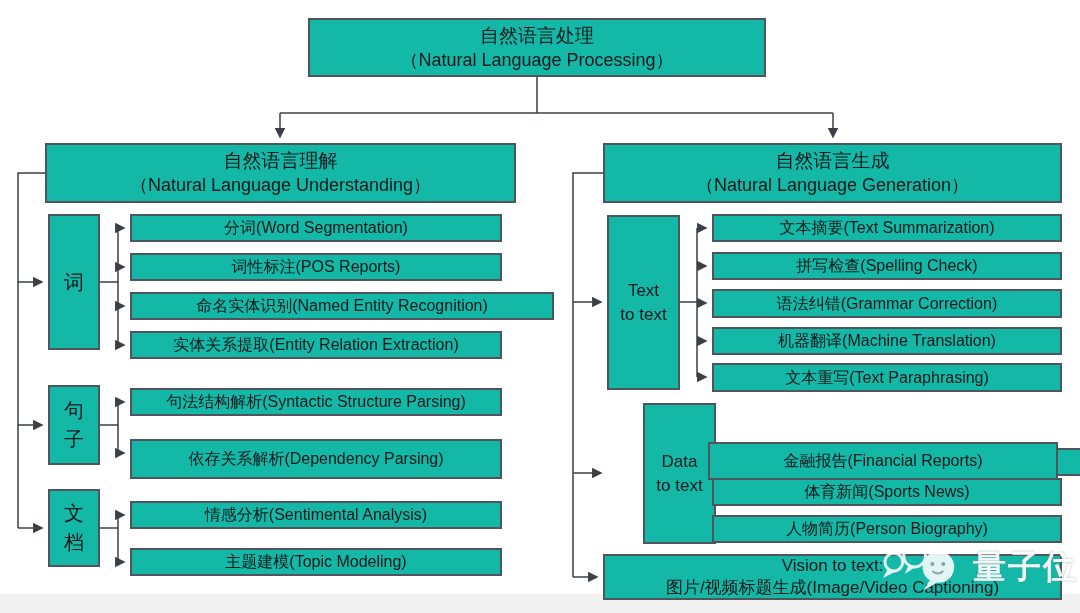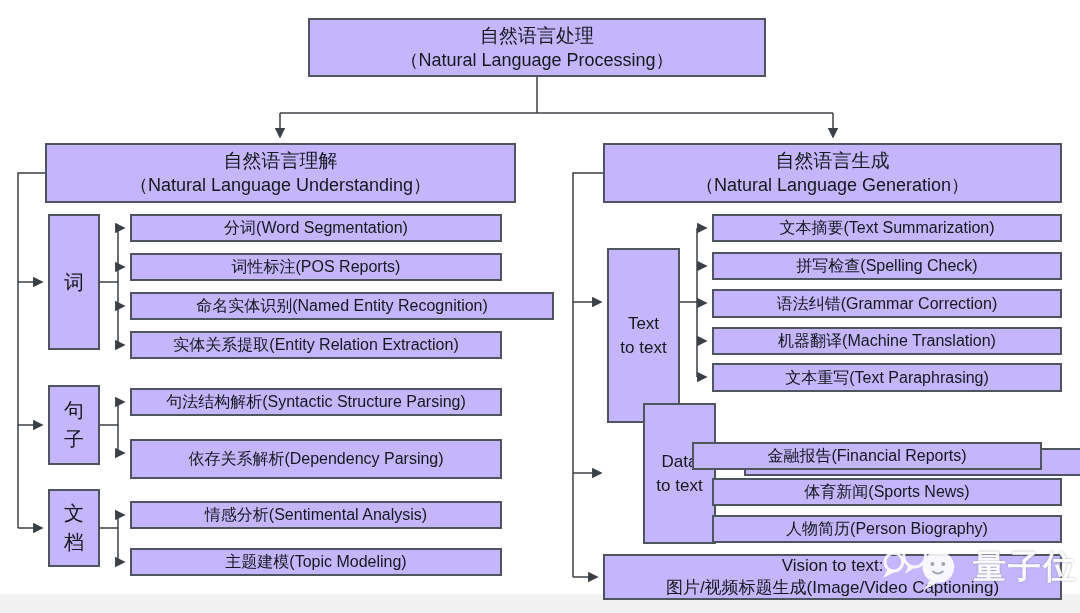--- a/index.html
+++ b/index.html
@@ -8,7 +8,7 @@
   #wires{position:absolute;left:0;top:0;z-index:1;pointer-events:none;}
   .box{
     position:absolute;z-index:2;box-sizing:border-box;
-    background:#c4b5fd;border:2px solid #4e555e;
+    background:#14b8a6;border:2px solid #4e555e;
     display:flex;flex-direction:column;align-items:center;justify-content:center;
     color:#15181c;text-align:center;
   }

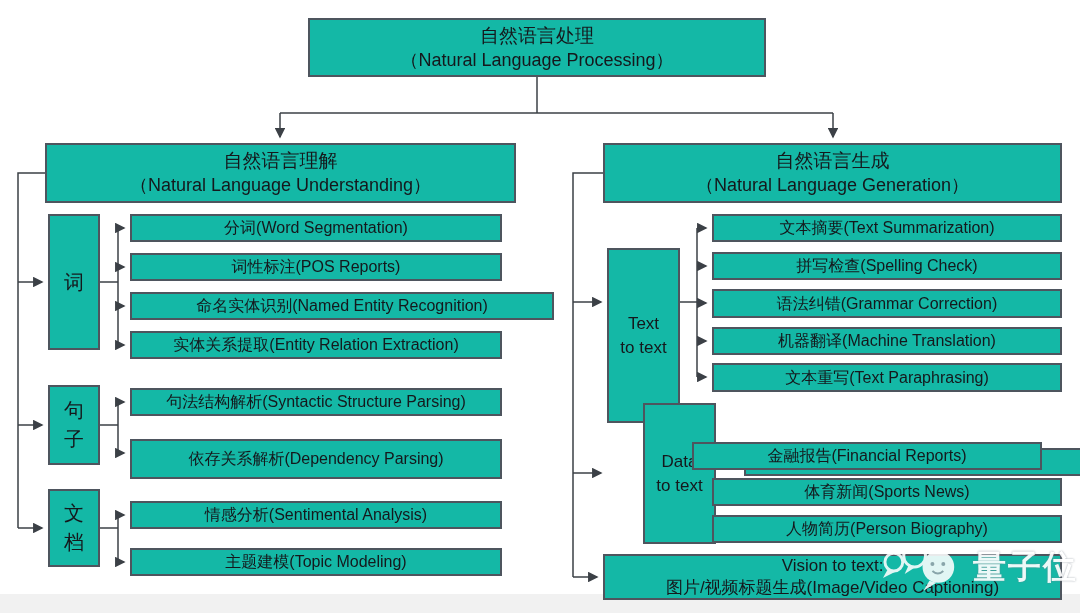--- a/index.html
+++ b/index.html
@@ -131,7 +131,7 @@
   <div class="box leaf" style="left:130px;top:501px;width:372px;height:28px;">情感分析(Sentimental Analysis)</div>
   <div class="box leaf" style="left:130px;top:548px;width:372px;height:28px;">主题建模(Topic Modeling)</div>
 
-  <div class="box" style="left:607px;top:215px;width:73px;height:175px;margin-top:33px;">
+  <div class="box" style="left:607px;top:215px;width:73px;height:175px;">
     <div class="cat-en">Text
 to text</div>
   </div>

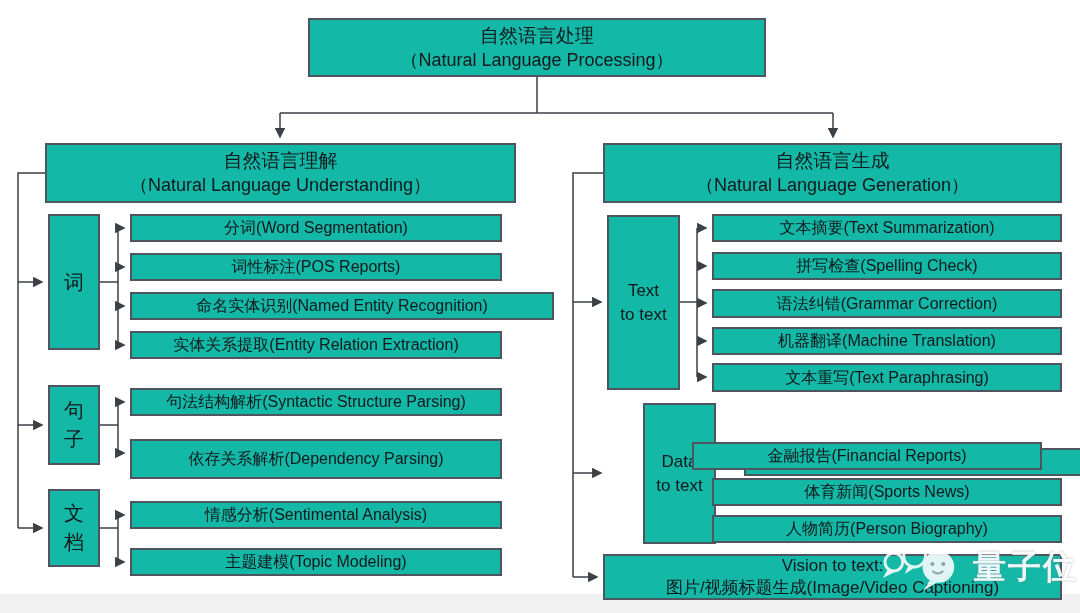--- a/index.html
+++ b/index.html
@@ -148,7 +148,7 @@
   <div class="box leaf" style="left:712px;top:363px;width:350px;height:29px;">文本重写(Text Paraphrasing)</div>
 
   <div class="box leaf" style="left:744px;top:408px;width:380px;height:28px;margin-top:40px;">天气预报(Weather Forcast)</div>
-  <div class="box leaf" style="left:692px;top:442px;width:350px;height:28px;">金融报告(Financial Reports)</div>
+  <div class="box leaf" style="left:708px;top:442px;width:350px;height:38px;">金融报告(Financial Reports)</div>
   <div class="box leaf" style="left:712px;top:478px;width:350px;height:28px;">体育新闻(Sports News)</div>
   <div class="box leaf" style="left:712px;top:515px;width:350px;height:28px;">人物简历(Person Biography)</div>
 

